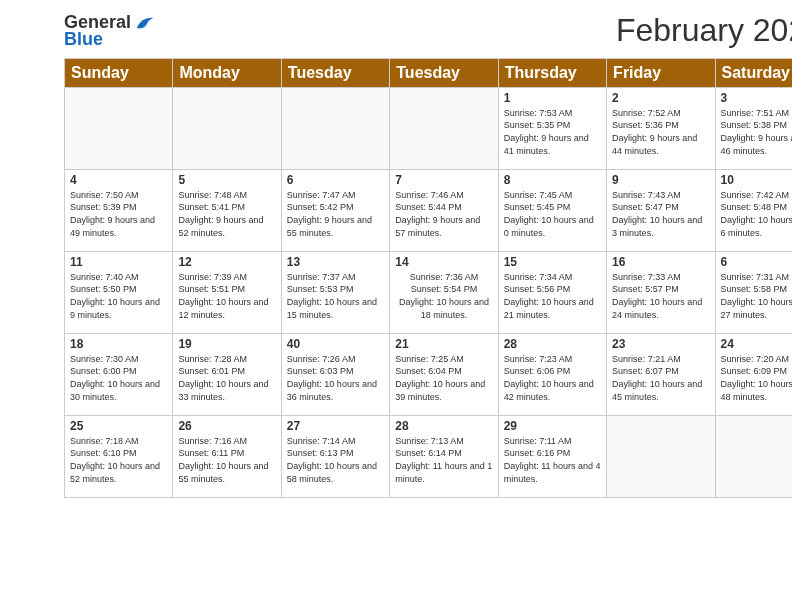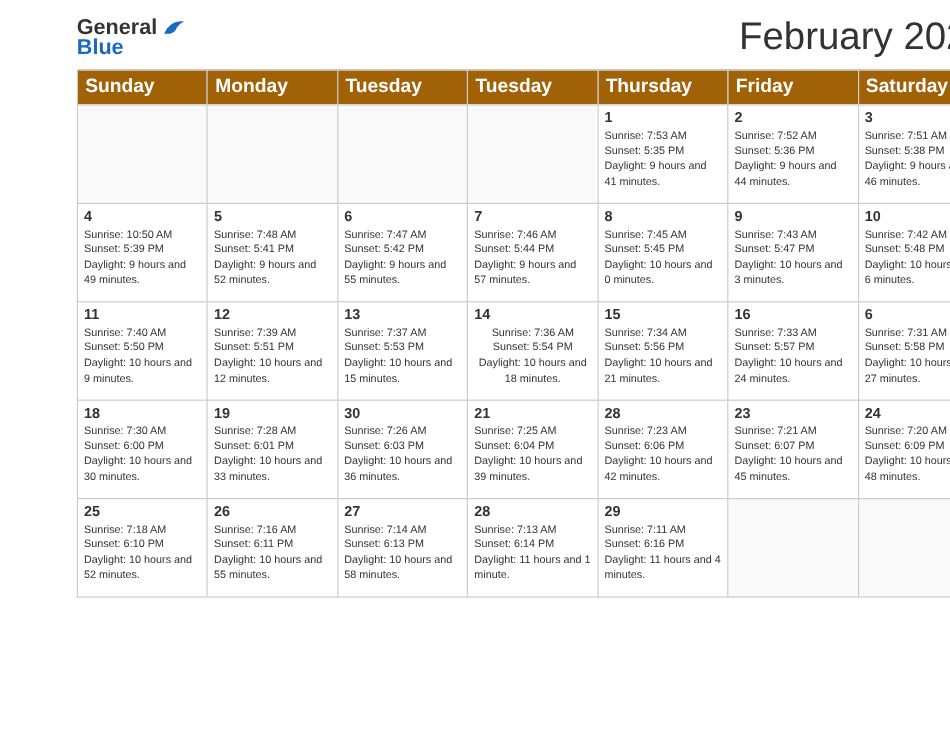--- a/index.html
+++ b/index.html
@@ -155,7 +155,7 @@
         <tr>
           <td>
             <span class="day-number">4</span>
-            <div class="day-info" style="white-space: pre-line;">Sunrise: 10:50 AM
+            <div class="day-info" style="white-space: pre-line;">Sunrise: 7:50 AM
 Sunset: 5:39 PM
 Daylight: 9 hours and 49 minutes.</div>
           </td>

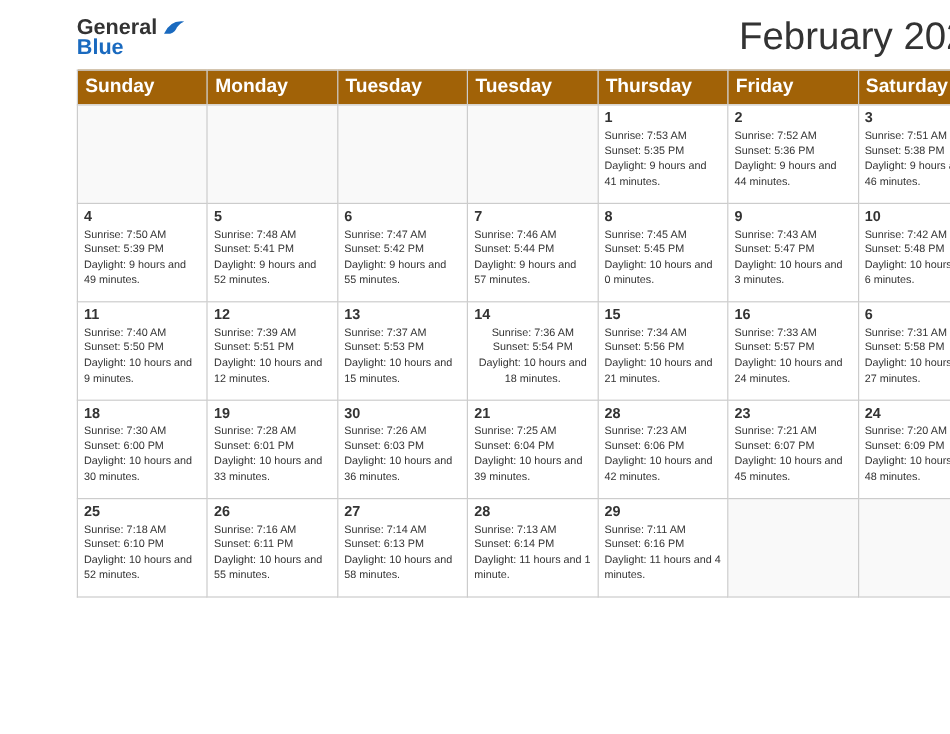--- a/index.html
+++ b/index.html
@@ -254,7 +254,7 @@
 Daylight: 10 hours and 33 minutes.</div>
           </td>
           <td>
-            <span class="day-number">30</span>
+            <span class="day-number">40</span>
             <div class="day-info" style="white-space: pre-line;">Sunrise: 7:26 AM
 Sunset: 6:03 PM
 Daylight: 10 hours and 36 minutes.</div>

